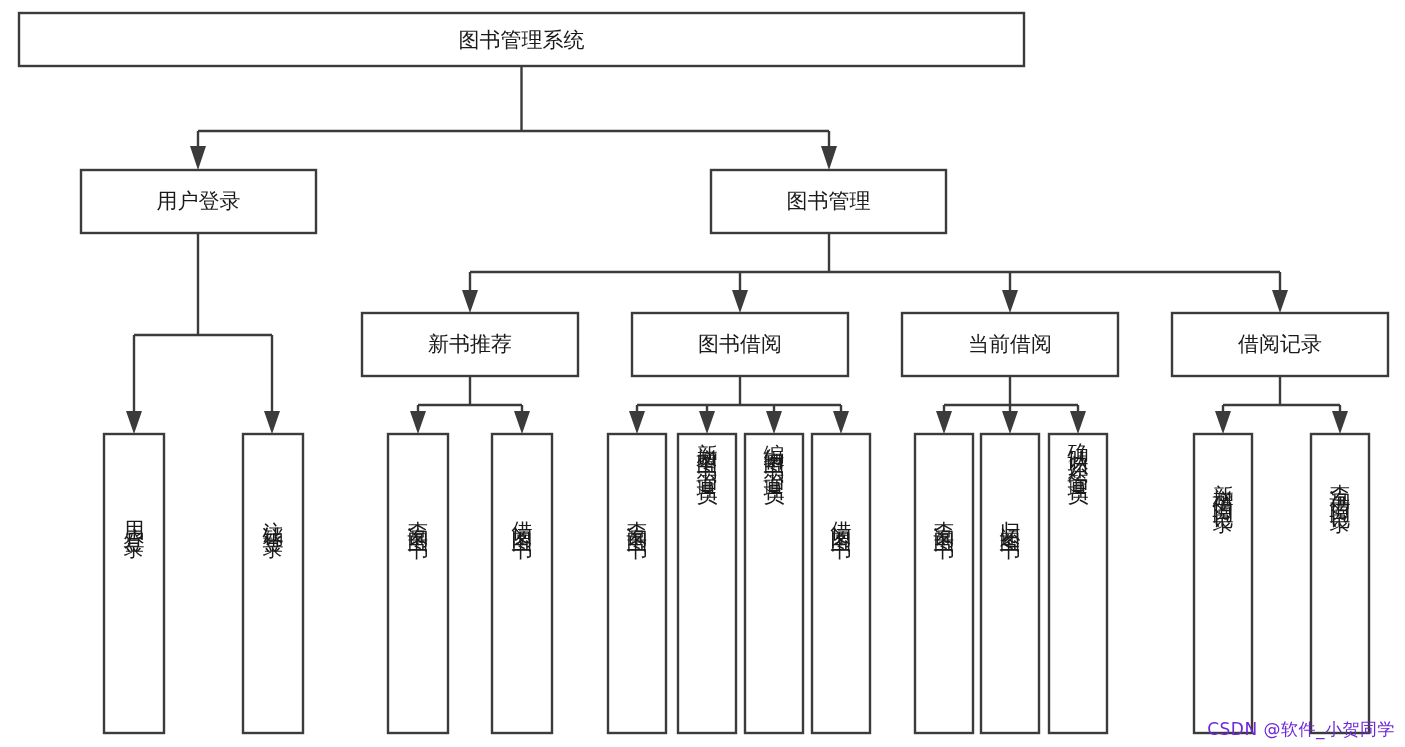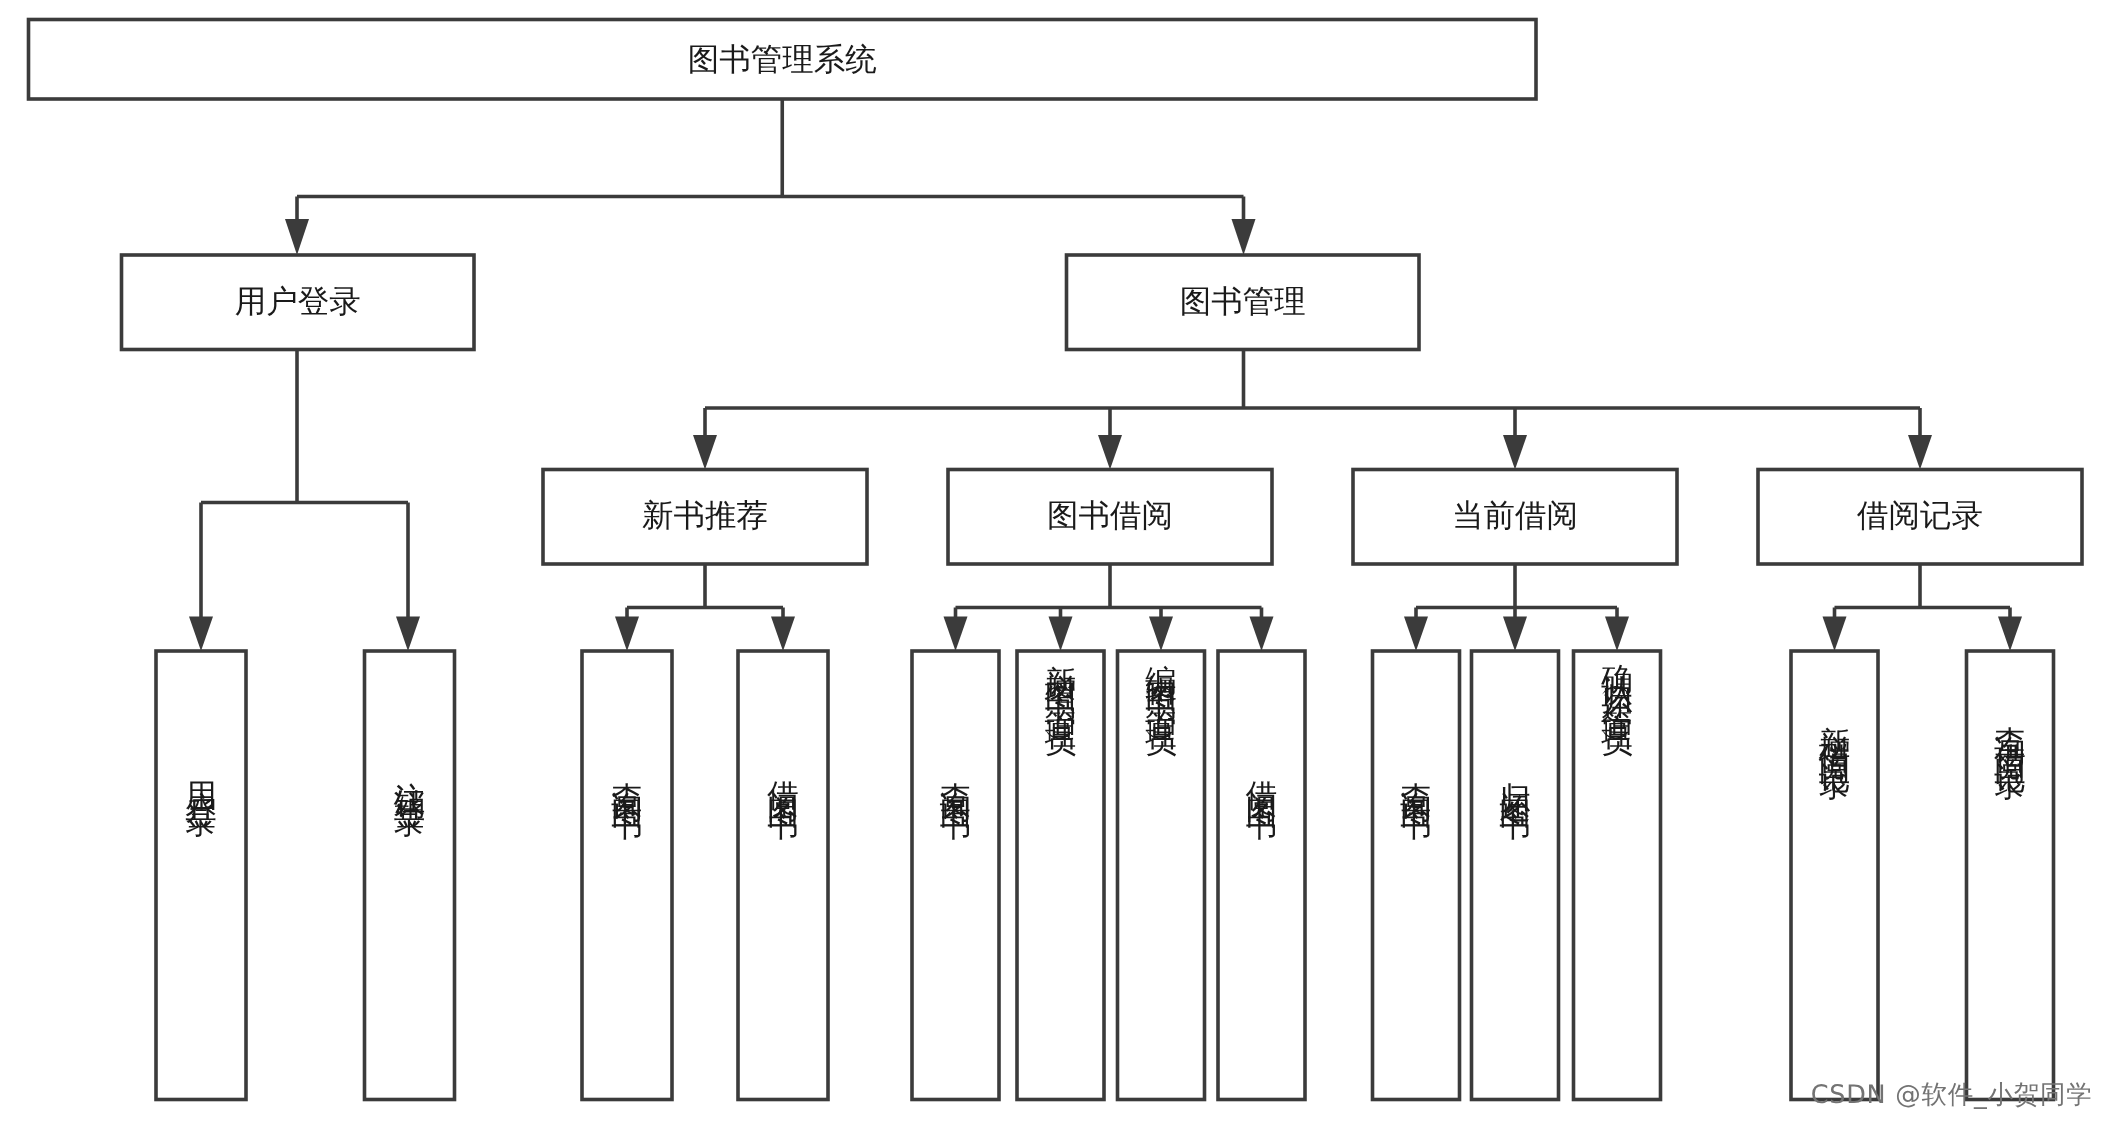--- a/index.html
+++ b/index.html
@@ -58,7 +58,7 @@
     position: absolute;
     right: 10px;
     bottom: 6px;
-    color: #737373;
+    color: #6d28d9;
     font-size: 17px;
     font-family: "DejaVu Sans", "Liberation Sans", sans-serif;
     white-space: nowrap;

